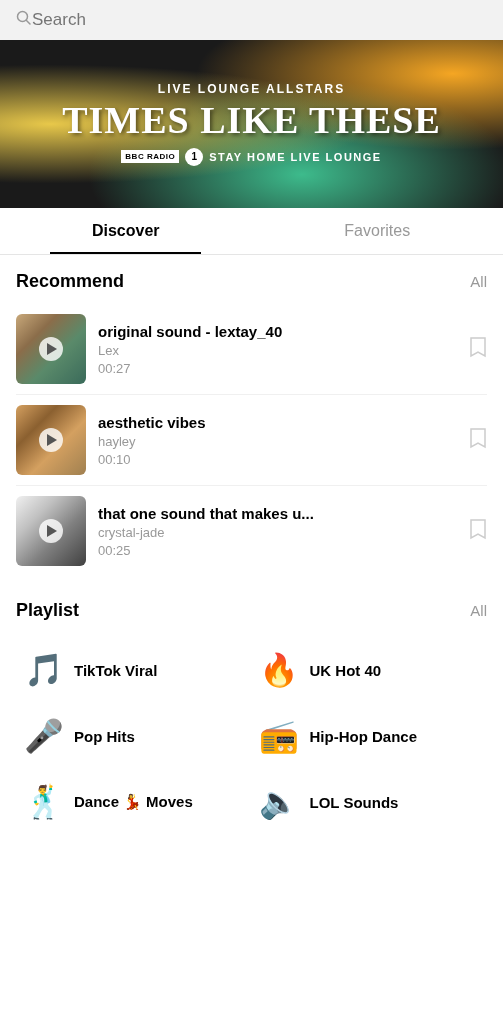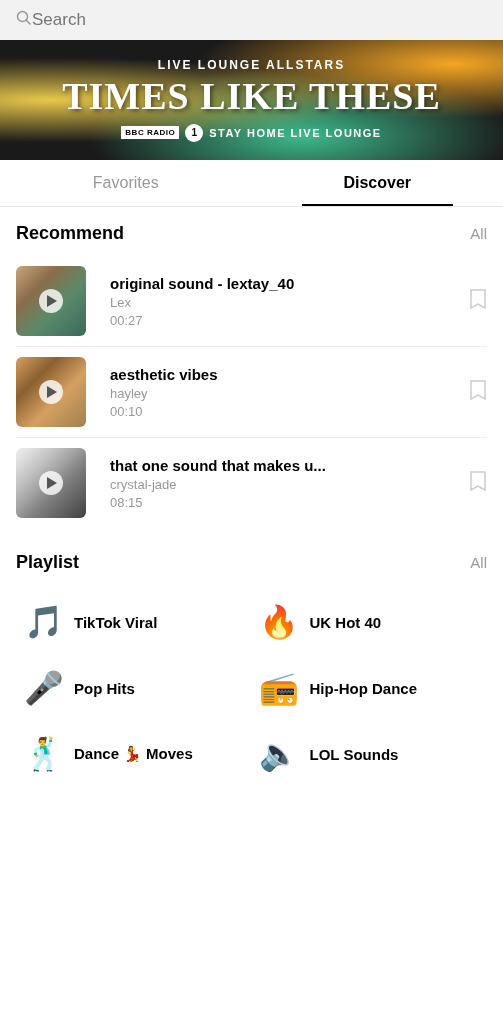--- a/index.html
+++ b/index.html
@@ -35,7 +35,7 @@
     
     .banner {
       width: 100%;
-      height: 120px;
+      height: 168px;
       background: linear-gradient(135deg, #e8c84a 0%, #e8c84a 20%, #3dbb8c 40%, #1ab87a 60%, #f5a623 80%);
       position: relative;
       overflow: hidden;

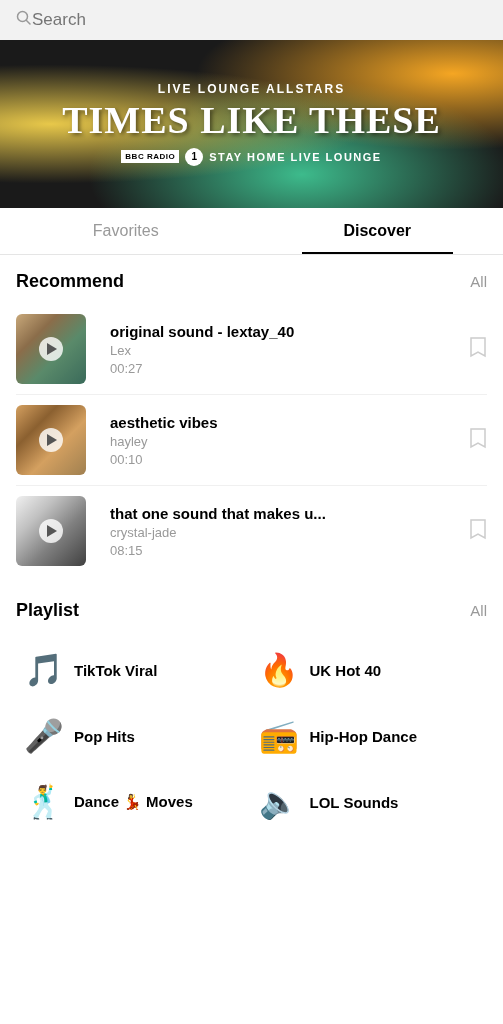--- a/index.html
+++ b/index.html
@@ -300,8 +300,8 @@
 </div>
 
 <div class="tabs">
+  <div class="tab active">Discover</div>
   <div class="tab">Favorites</div>
-  <div class="tab active">Discover</div>
 </div>
 
 <div class="section">

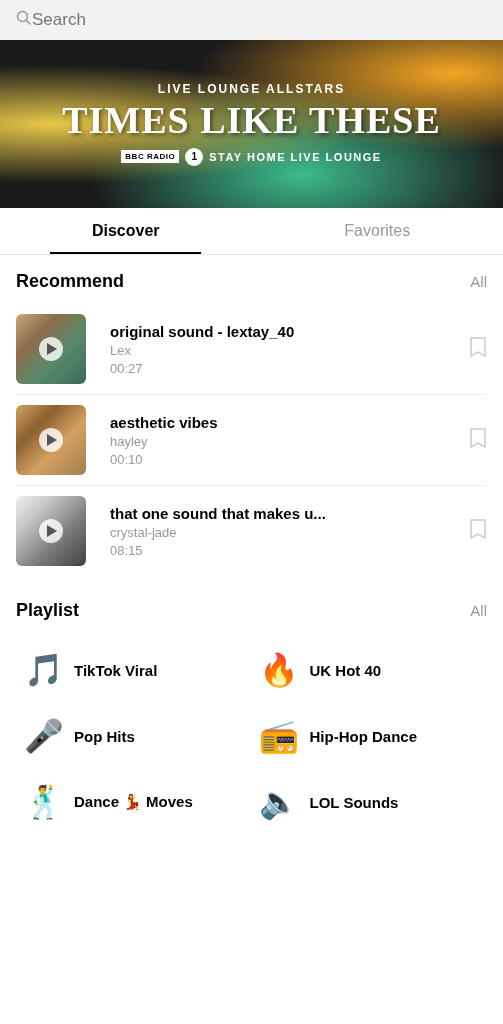--- a/index.html
+++ b/index.html
@@ -167,7 +167,7 @@
       display: flex;
       align-items: center;
       padding: 10px 0;
-      gap: 24px;
+      gap: 12px;
       border-bottom: 1px solid #f0f0f0;
     }
     .recommend-item:last-child {

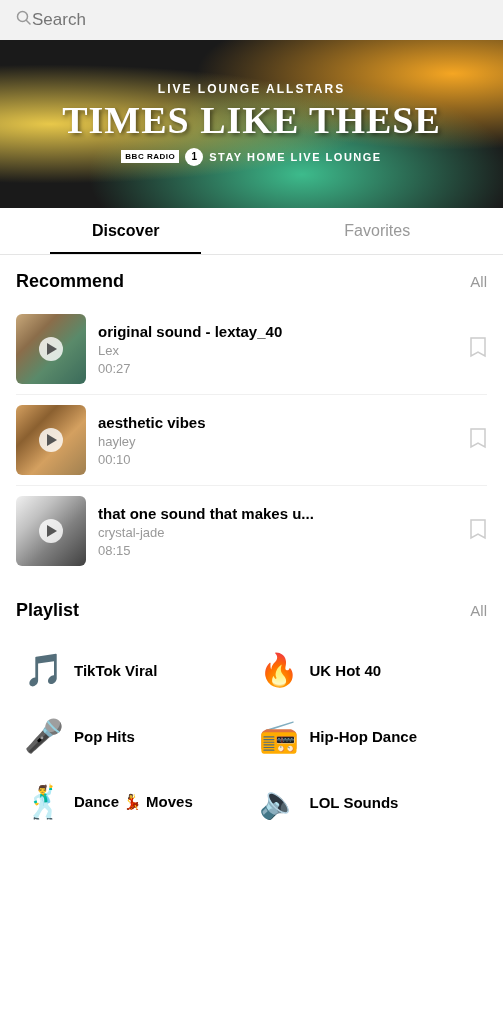--- a/index.html
+++ b/index.html
@@ -355,7 +355,7 @@
     <div class="item-info">
       <div class="item-title">that one sound that makes u...</div>
       <div class="item-author">crystal-jade</div>
-      <div class="item-duration">08:15</div>
+      <div class="item-duration">00:25</div>
     </div>
     <span class="bookmark-icon">
       <svg width="18" height="22" viewBox="0 0 18 22" fill="none">

